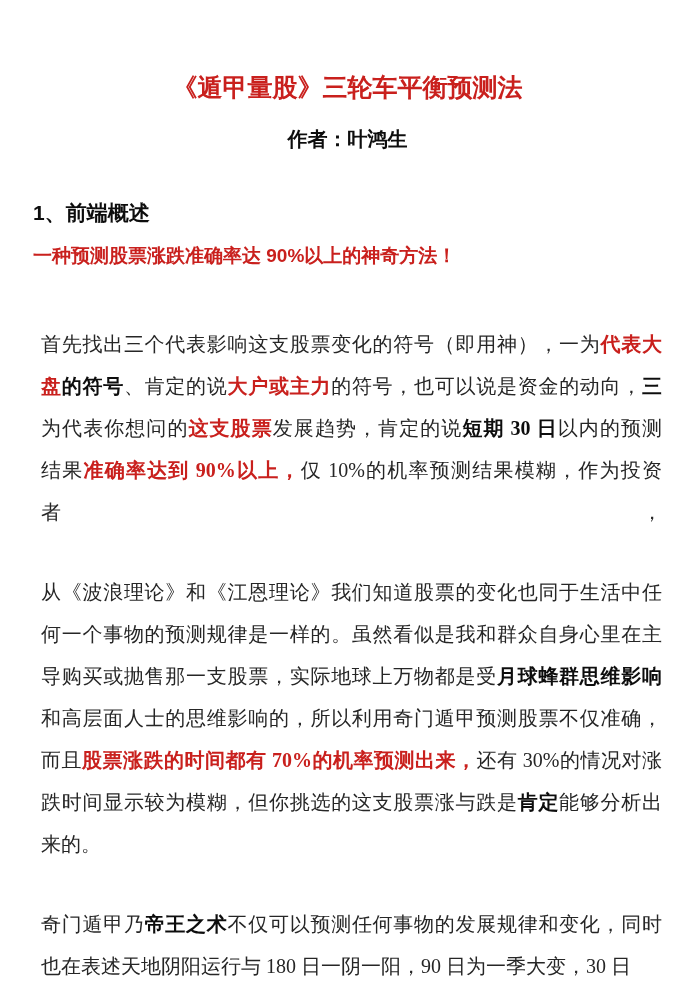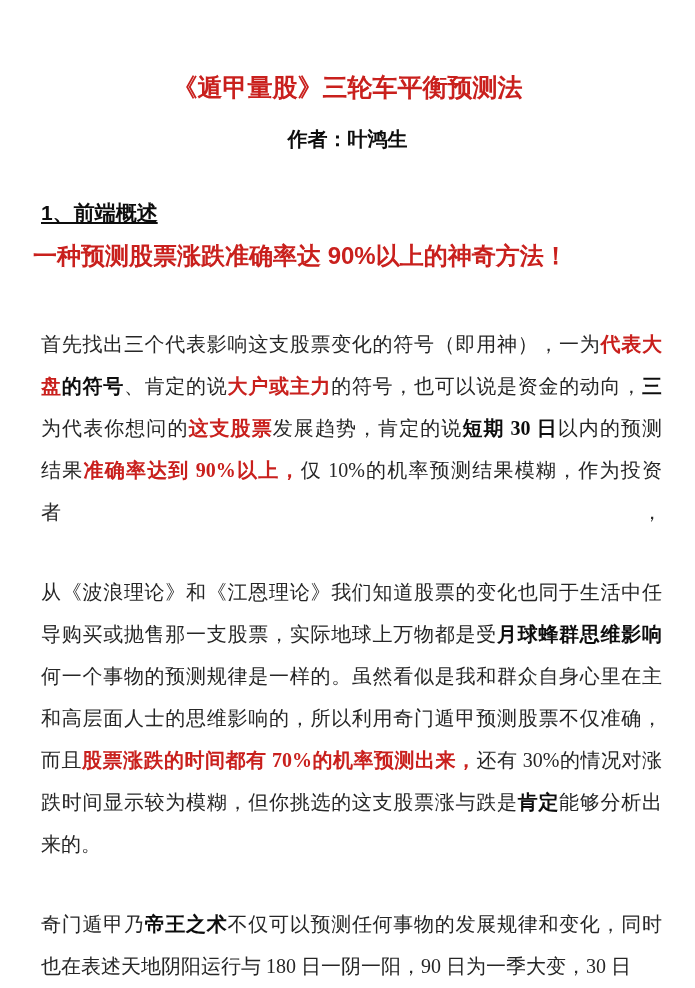--- a/index.html
+++ b/index.html
@@ -39,13 +39,12 @@
     color: var(--bold, #0d0d0d);
   }
   .heading {
-    margin: 47px 0 0 8px;
+    margin: 47px 0 0 0;
     font-family: "Liberation Sans", sans-serif;
     font-weight: bold;
     font-size: 21px;
     line-height: 28px;
     color: var(--bold, #0d0d0d);
-    text-decoration: underline;
   }
   .slogan {
     margin-top: 16px;

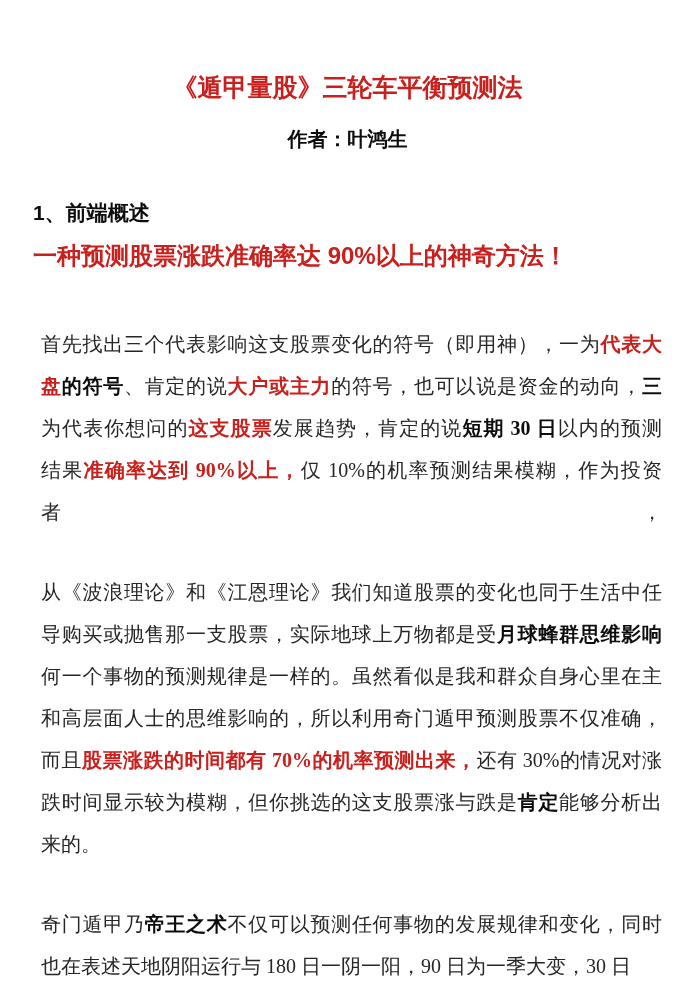--- a/index.html
+++ b/index.html
@@ -50,7 +50,7 @@
     margin-top: 16px;
     font-family: "Liberation Sans", sans-serif;
     font-weight: bold;
-    font-size: 24px;
+    font-size: 19px;
     line-height: 26px;
     color: var(--red, #c9201d);
   }

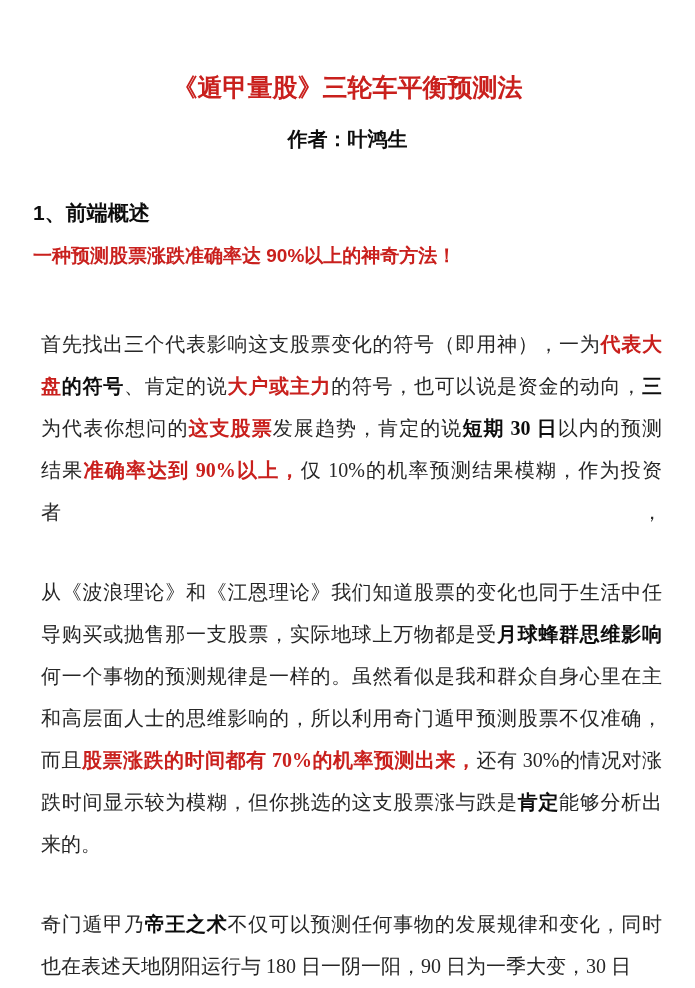--- a/index.html
+++ b/index.html
@@ -103,8 +103,8 @@
       </div>
       <div class="para">
         <div class="line jfull"><span class="seg-n">从《波浪理论》和《江恩理论》我们知道股票的变化也同于生活中任</span></div>
+        <div class="line jfull"><span class="seg-n">何一个事物的预测规律是一样的。虽然看似是我和群众自身心里在主</span></div>
         <div class="line jfull"><span class="seg-n">导购买或抛售那一支股票，实际地球上万物都是受</span><span class="seg-b">月球蜂群思维影响</span></div>
-        <div class="line jfull"><span class="seg-n">何一个事物的预测规律是一样的。虽然看似是我和群众自身心里在主</span></div>
         <div class="line jfull"><span class="seg-n">和高层面人士的思维影响的，所以利用奇门遁甲预测股票不仅准确，</span></div>
         <div class="line jfull"><span class="seg-n">而且</span><span class="seg-rb">股票涨跌的时间都有 70%的机率预测出来，</span><span class="seg-n">还有 30%的情况对涨</span></div>
         <div class="line jfull"><span class="seg-n">跌时间显示较为模糊，但你挑选的这支股票涨与跌是</span><span class="seg-b">肯定</span><span class="seg-n">能够分析出</span></div>

